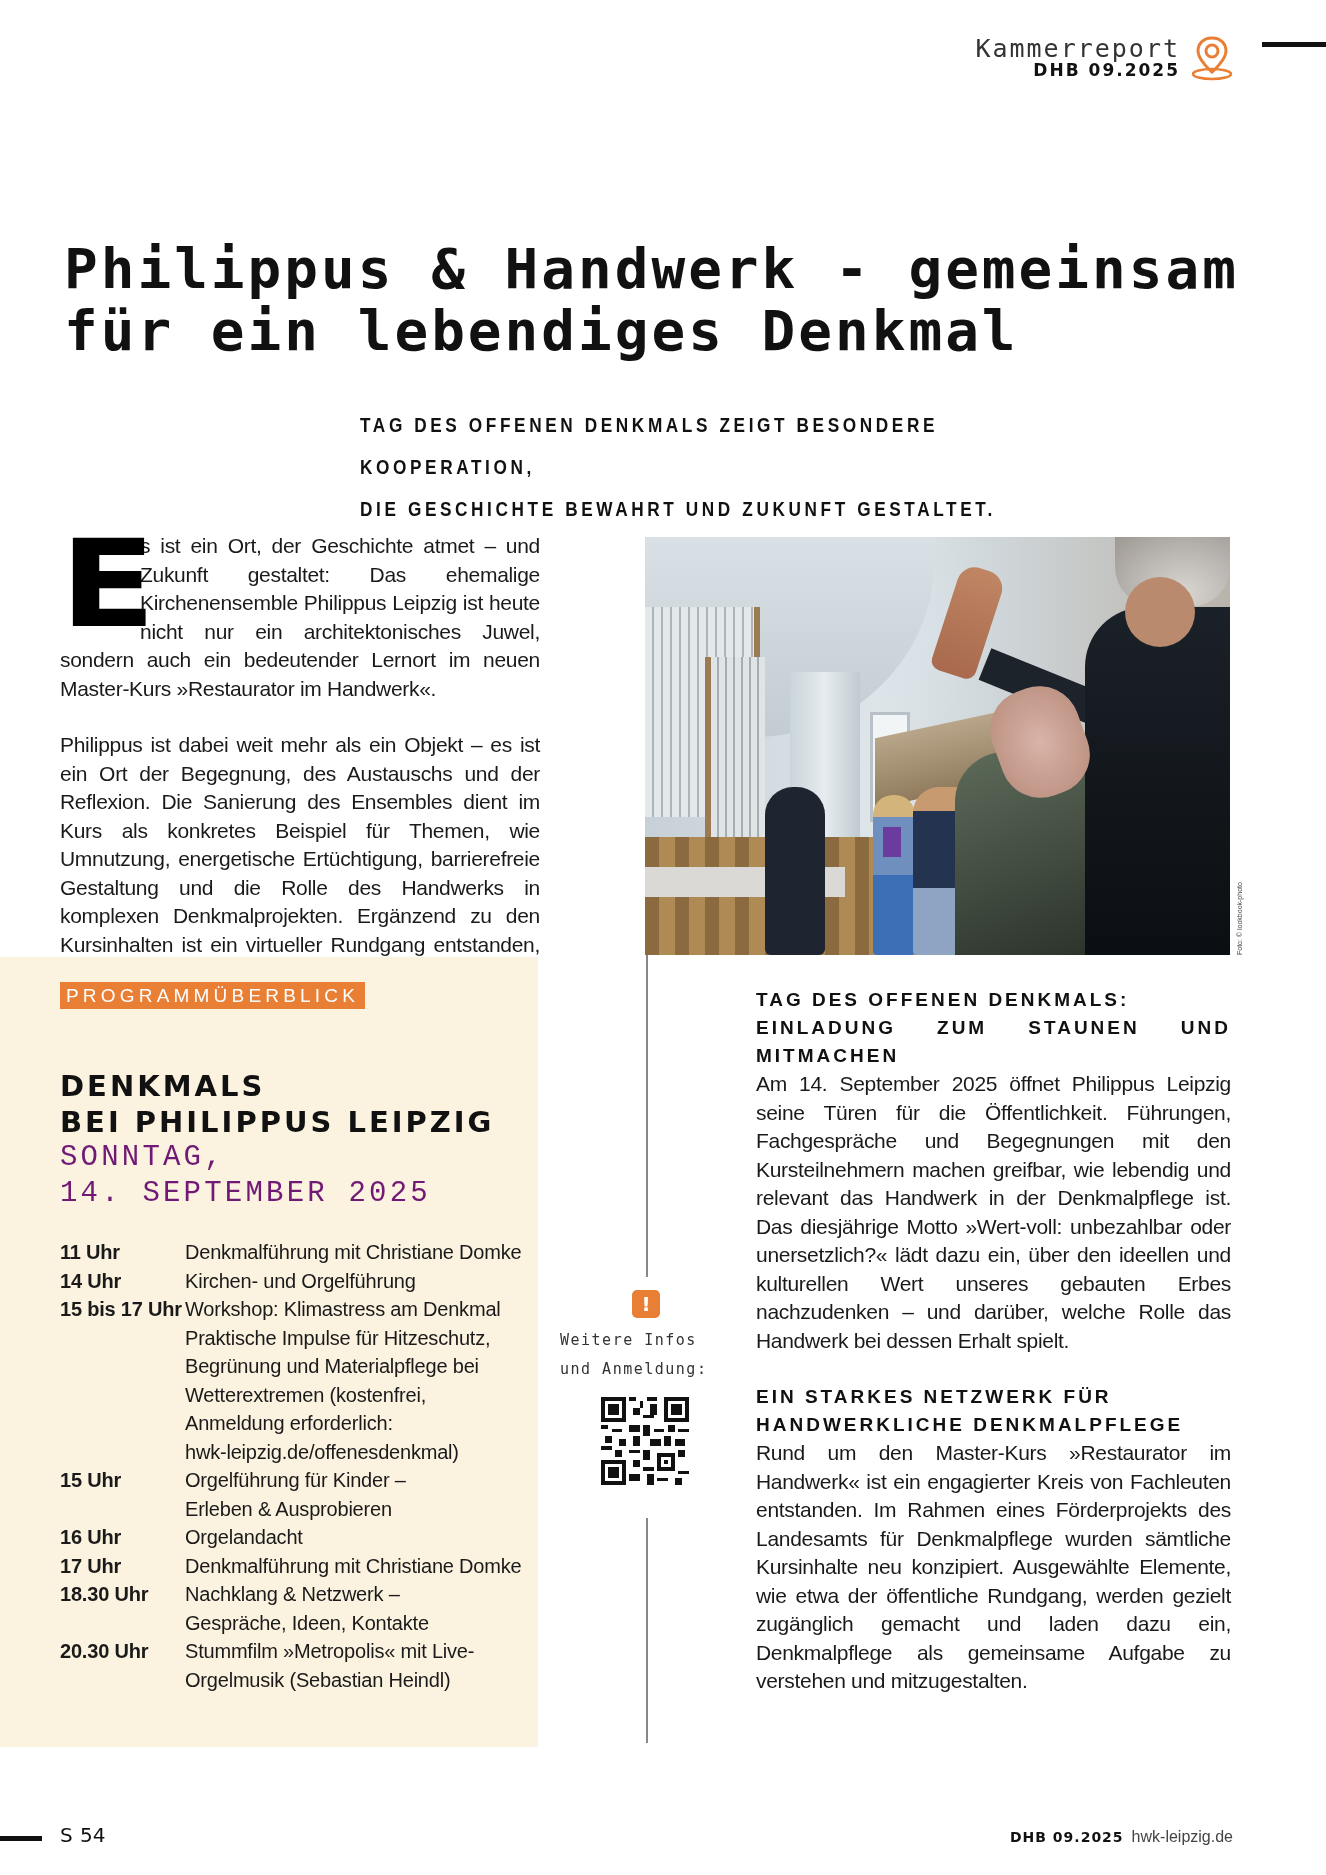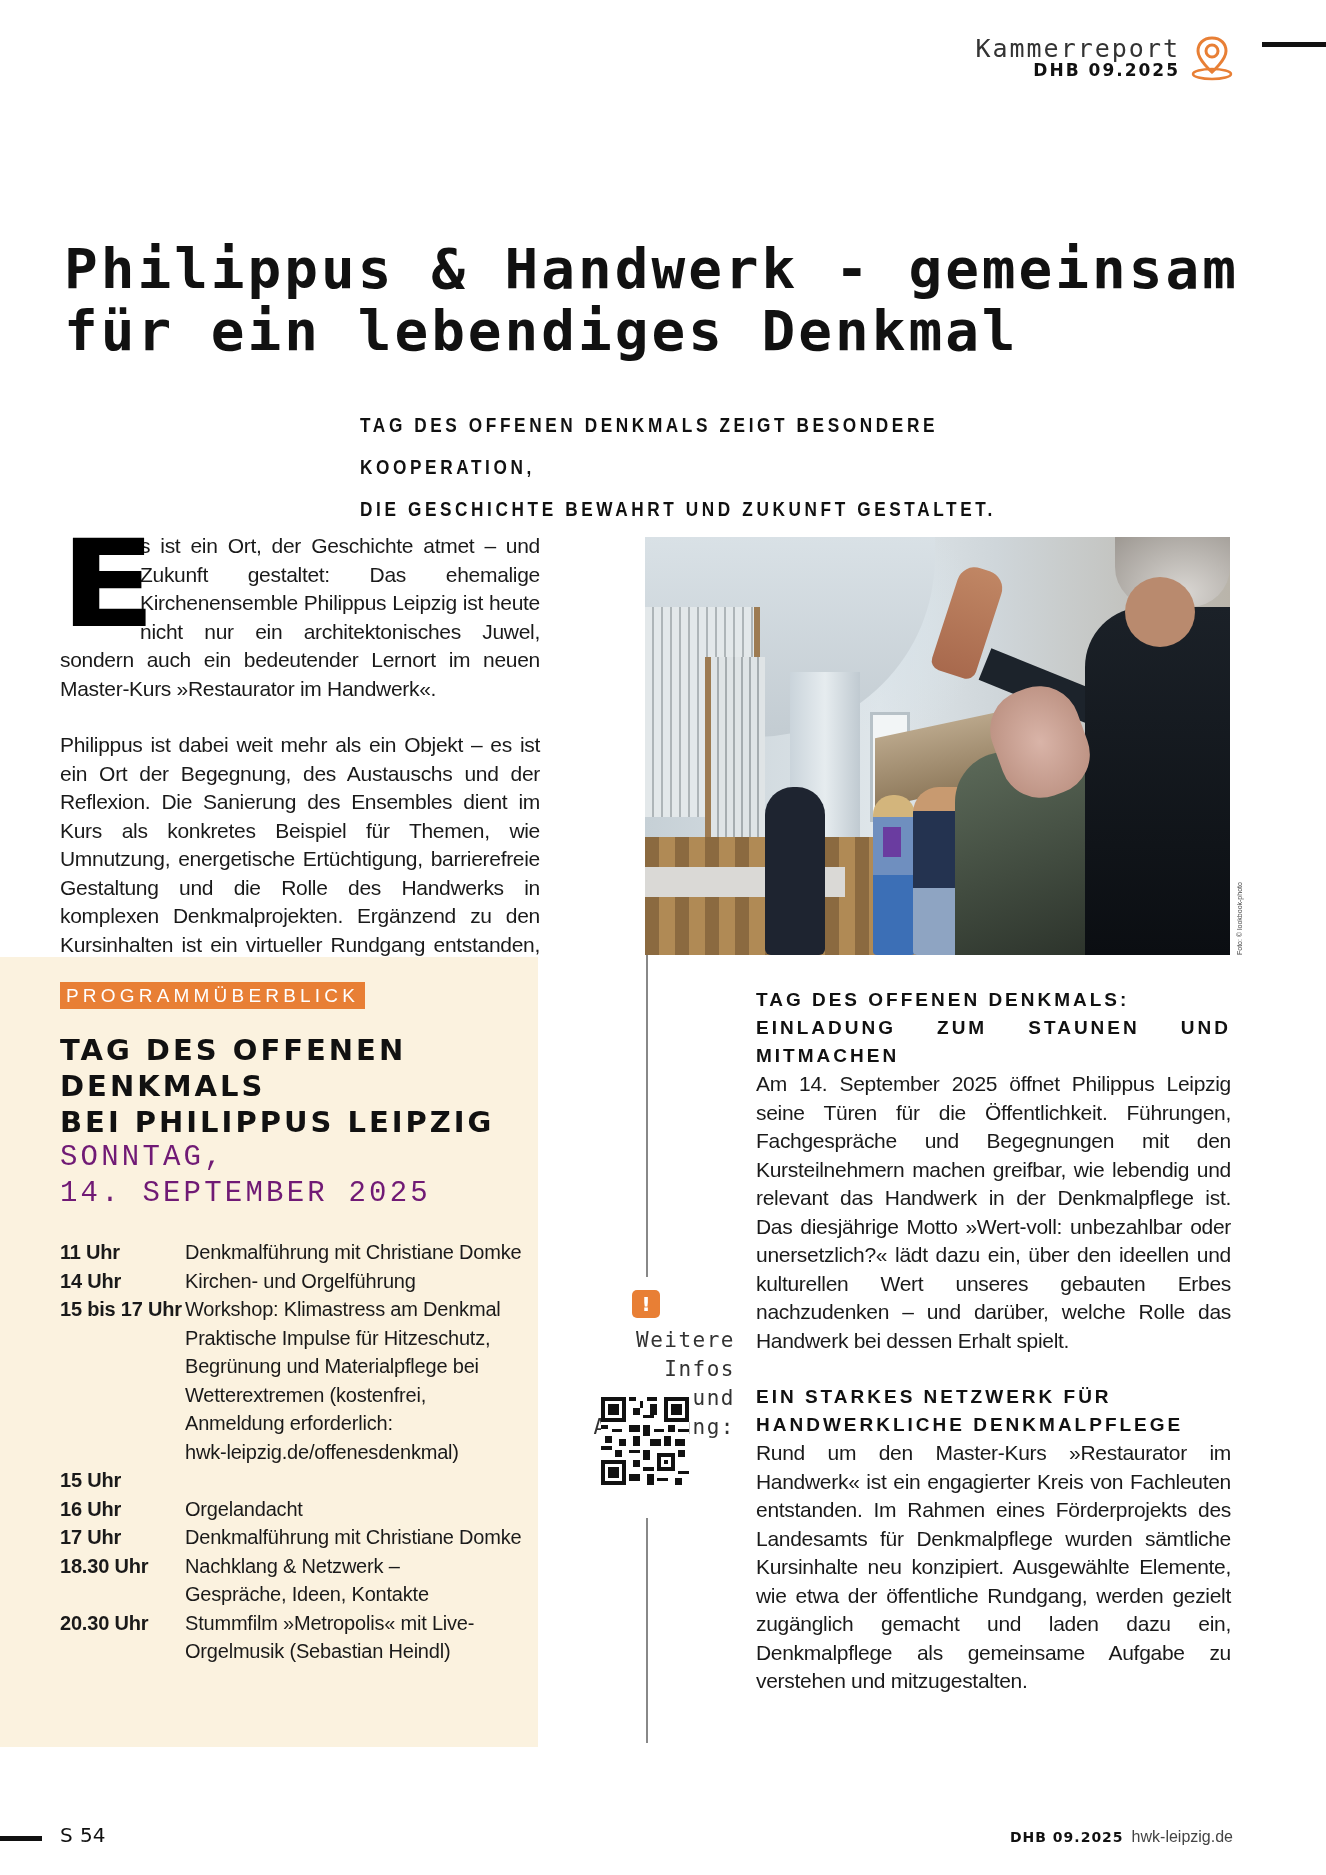--- a/index.html
+++ b/index.html
@@ -130,7 +130,7 @@
 <div class="program"></div>
 <div class="prog-tag">PROGRAMMÜBERBLICK</div>
 <div class="prog-head">
-  <span>TAG DES OFFENEN</span><br>
+  <br>
   <span>DENKMALS</span><br>
   <span>BEI PHILIPPUS LEIPZIG</span>
 </div>

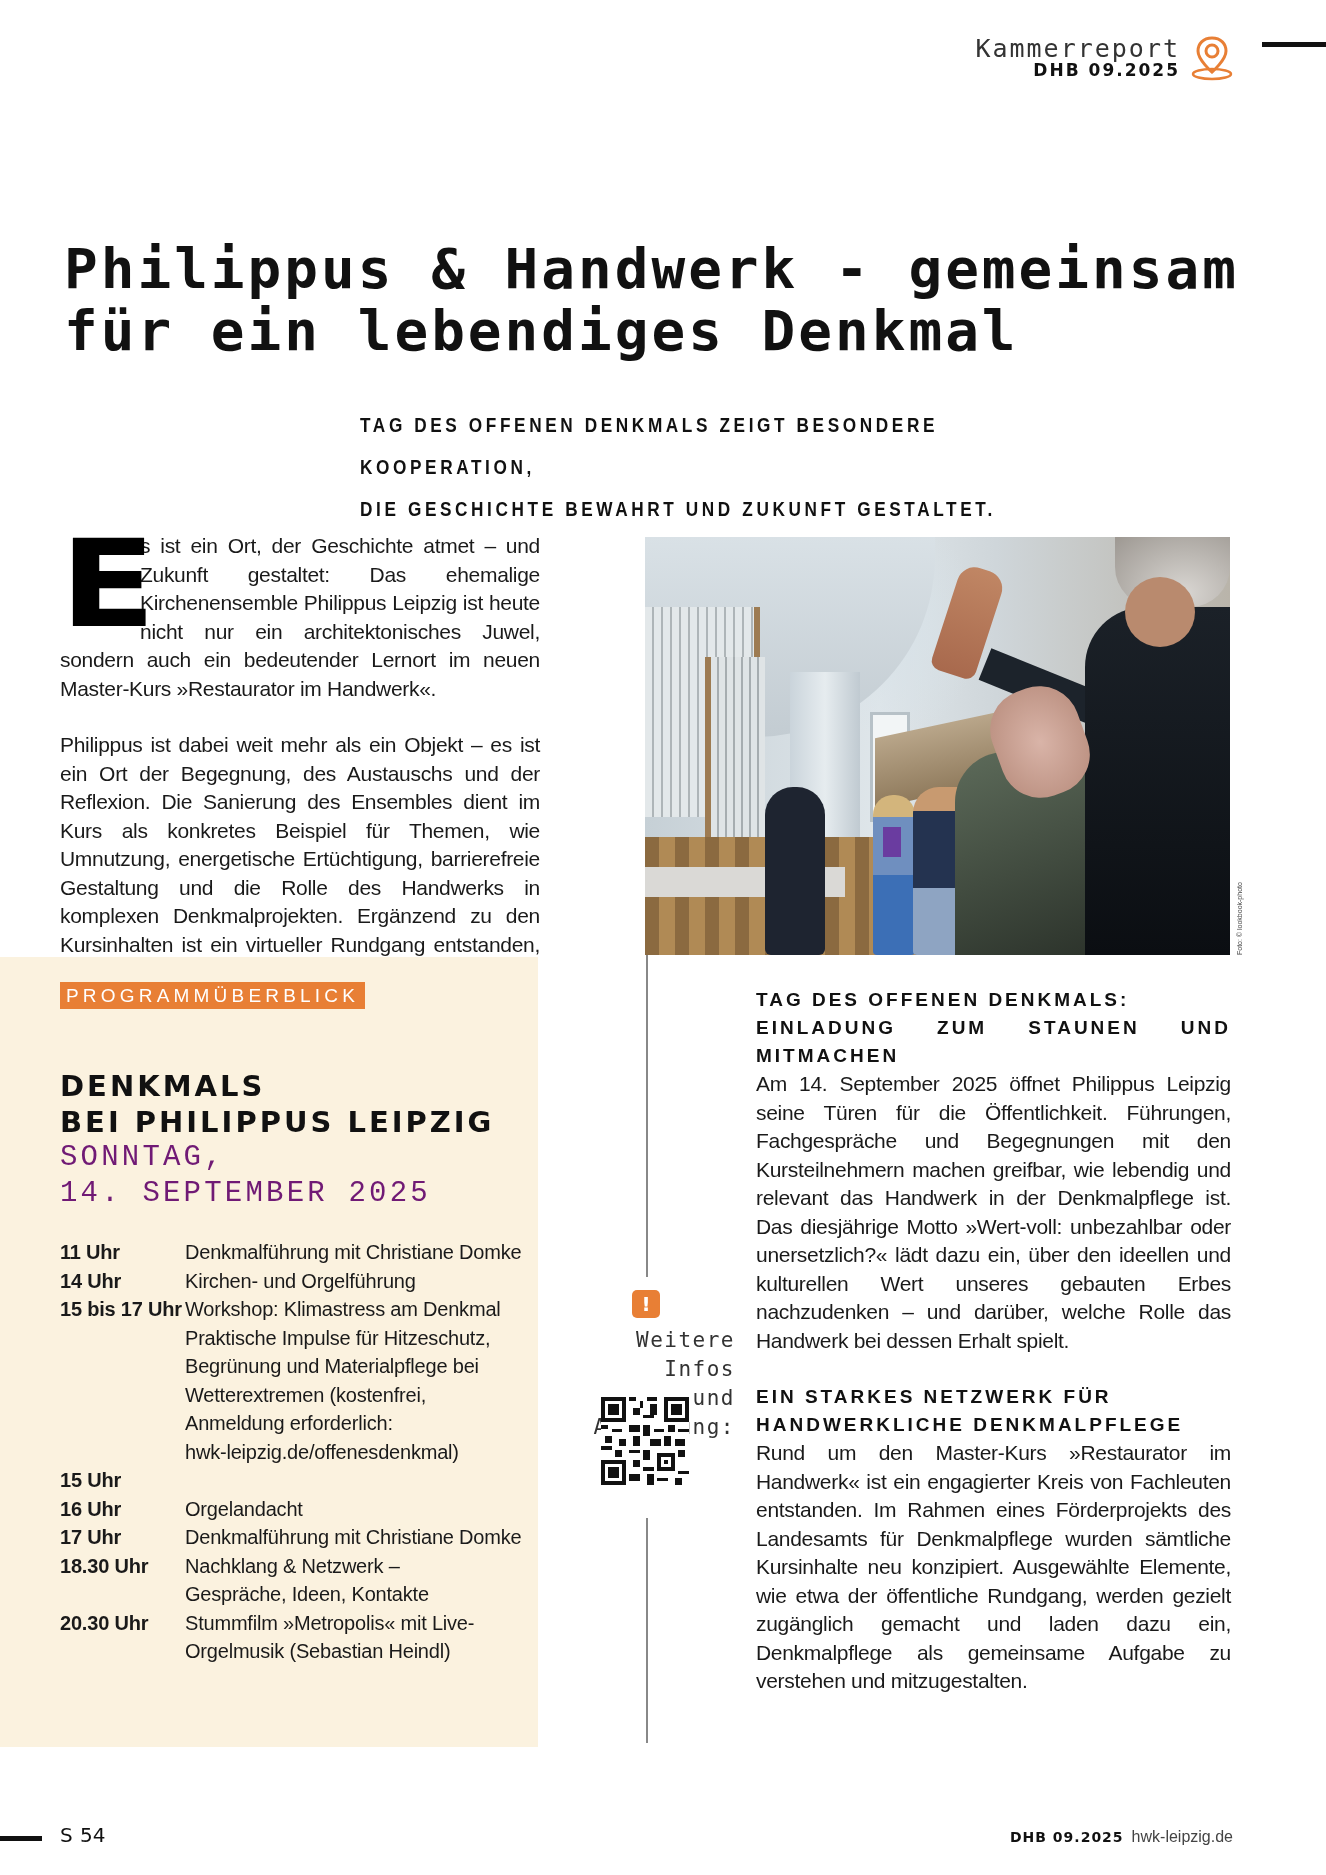--- a/index.html
+++ b/index.html
@@ -65,7 +65,7 @@
   .vline-top { position: absolute; left: 646px; top: 955px; width: 2px; height: 322px; background: #888; }
   .vline-bottom { position: absolute; left: 646px; top: 1518px; width: 2px; height: 225px; background: #888; }
   .info-icon { position: absolute; left: 632px; top: 1290px; width: 28px; height: 28px; background: #e87f35; border-radius: 5px; color: #fff; font-family: "DejaVu Sans", sans-serif; font-weight: bold; font-size: 20px; line-height: 28px; text-align: center; }
-  .info-label { position: absolute; left: 560px; top: 1326px; width: 175px; text-align: right; font-family: "DejaVu Sans Mono", monospace; font-size: 21px; line-height: 29px; letter-spacing: 1.5px; color: #333; }
+  .info-label { position: absolute; left: 560px; top: 1326px; width: 175px; text-align: left; font-family: "DejaVu Sans Mono", monospace; font-size: 15px; line-height: 29px; letter-spacing: 1.5px; color: #333; }
   .qr { position: absolute; left: 601px; top: 1397px; width: 88px; height: 88px; }
 
   

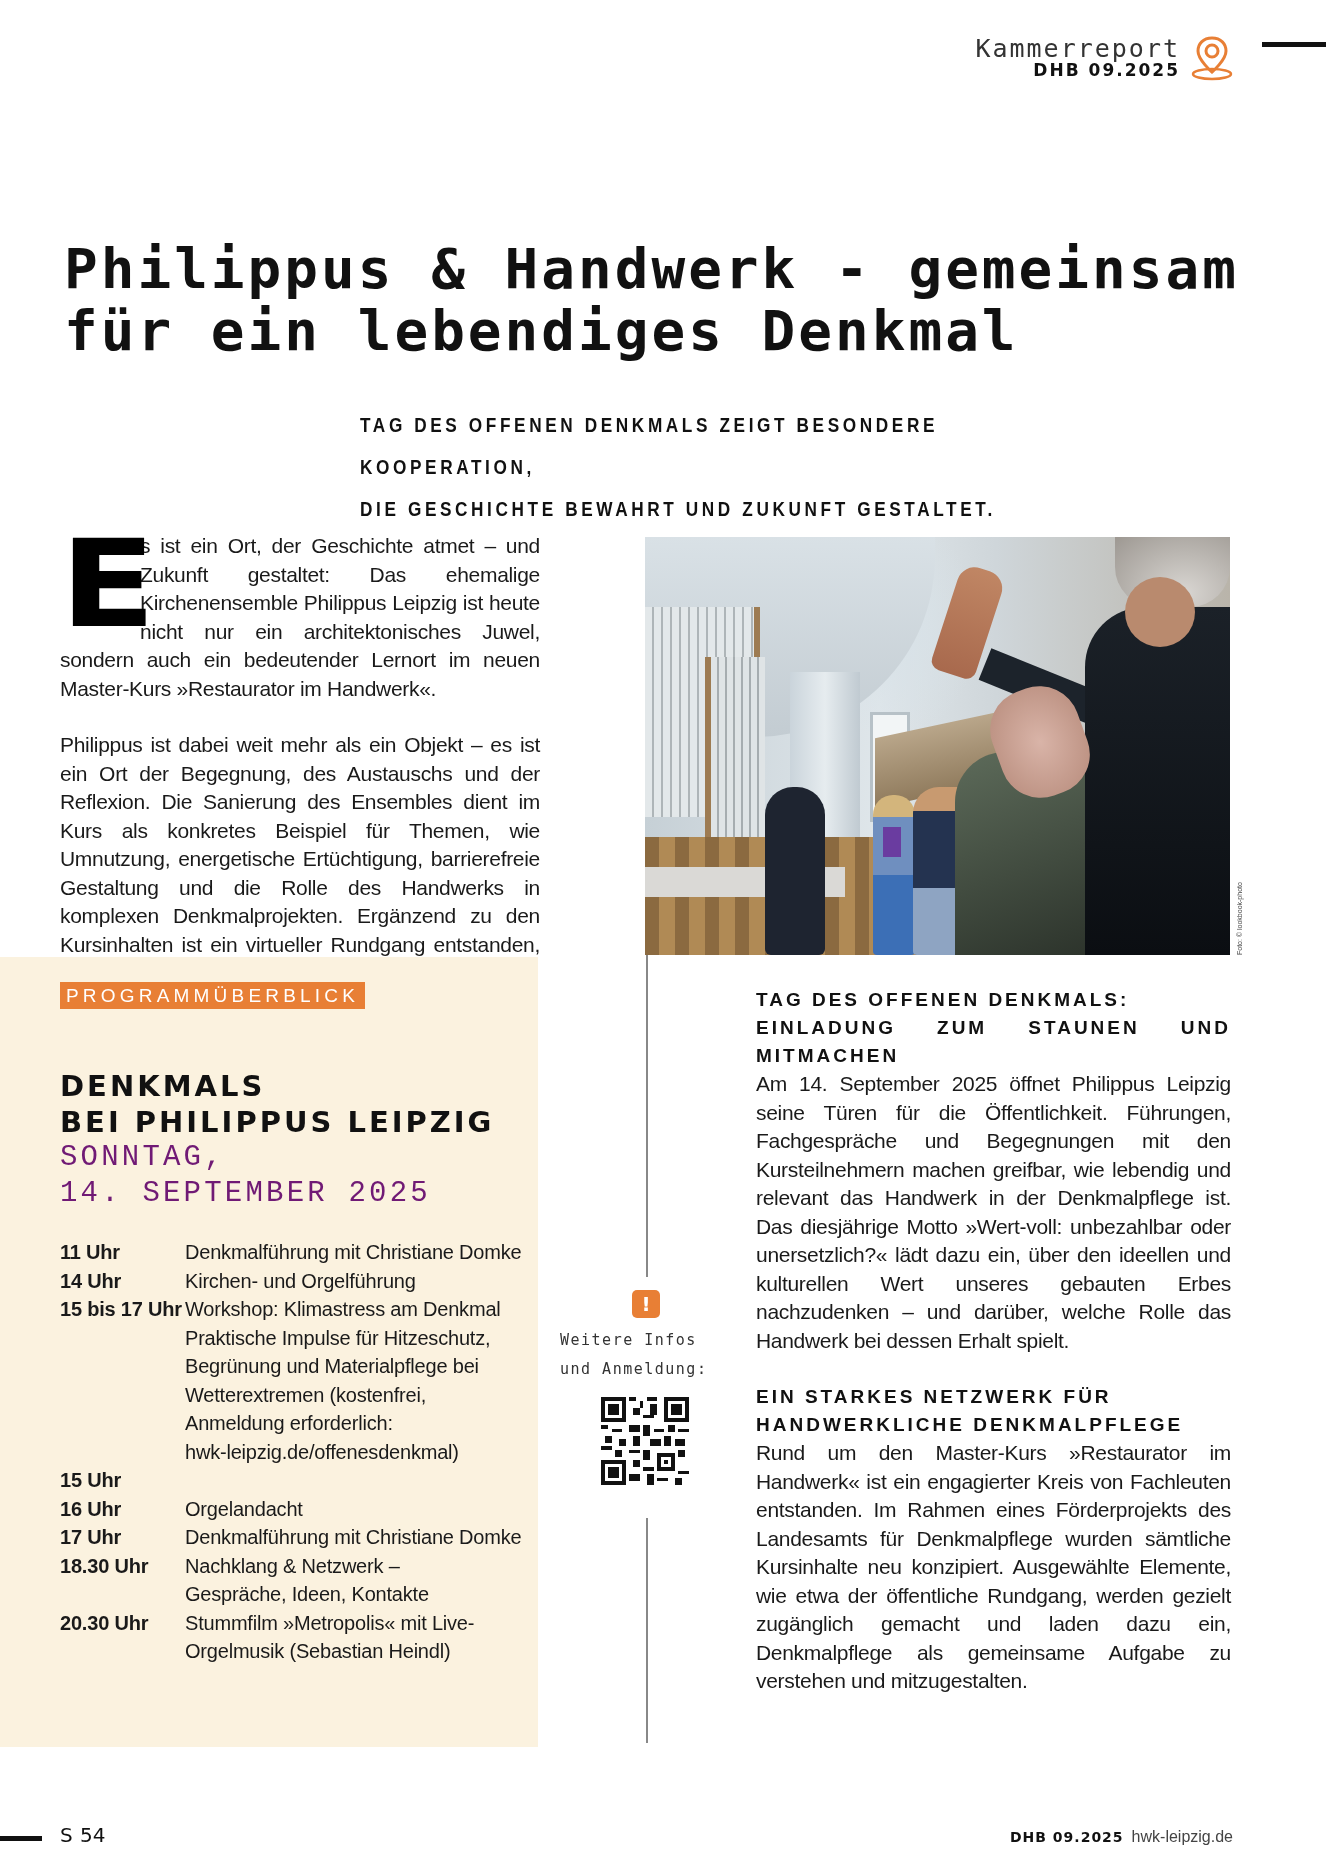--- a/index.html
+++ b/index.html
@@ -160,6 +160,10 @@
   </div>
   <div class="sched-row">
     <div class="sched-time">15 Uhr</div>
+    <div class="sched-desc">
+      <span>Orgelführung für Kinder –</span><br>
+      <span>Erleben &amp; Ausprobieren</span>
+    </div>
   </div>
   <div class="sched-row">
     <div class="sched-time">16 Uhr</div>

